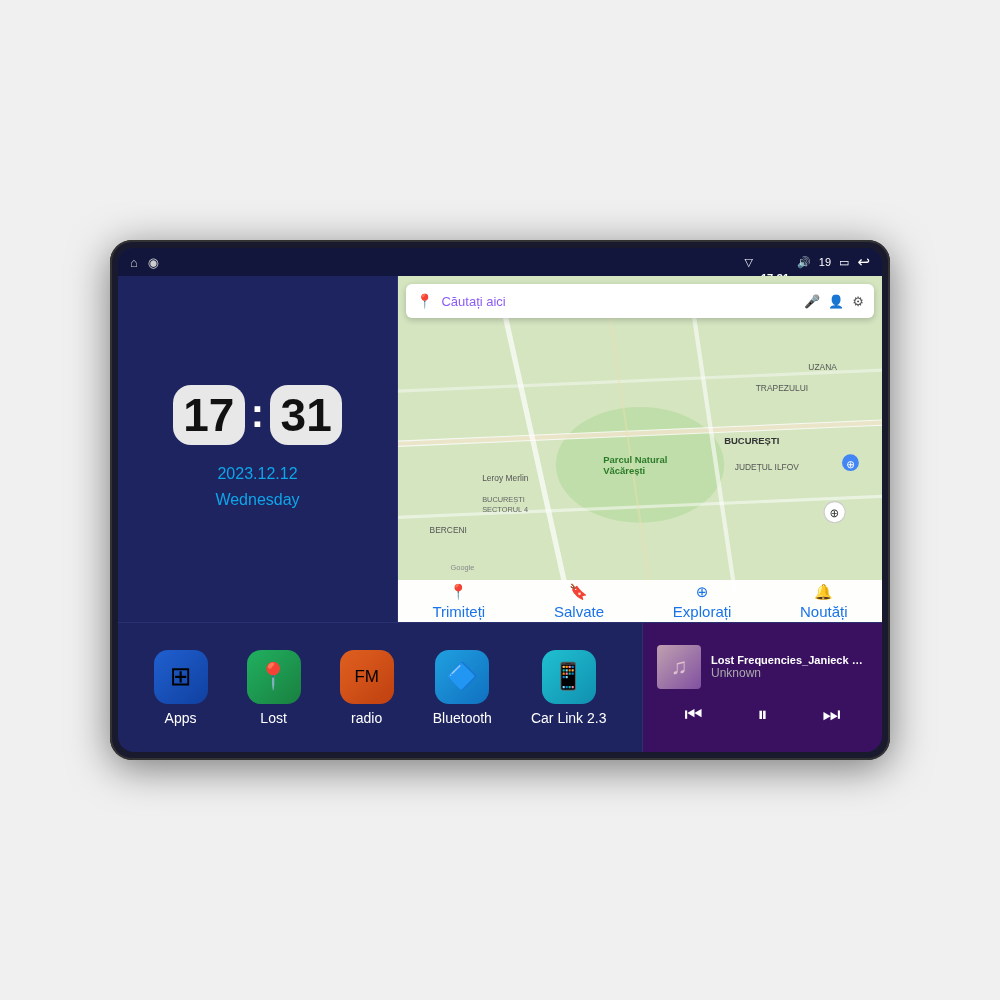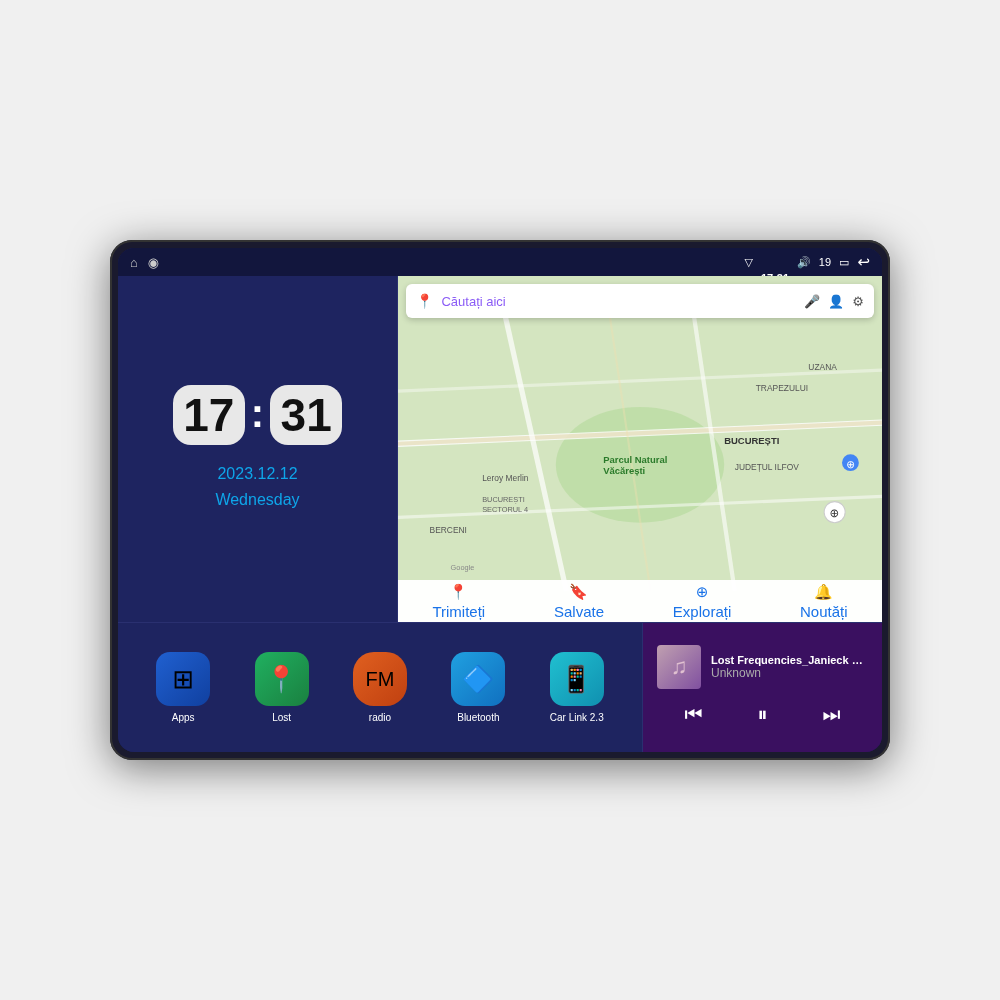--- a/index.html
+++ b/index.html
@@ -404,7 +404,7 @@
           </div>
 
           <div class="app-icon-item">
-            <div class="app-icon-circle icon-radio" style="font-size:20px;border-radius:21px;">FM</div>
+            <div class="app-icon-circle icon-radio" style="font-size:17px;">FM</div>
             <span class="app-label">radio</span>
           </div>
 

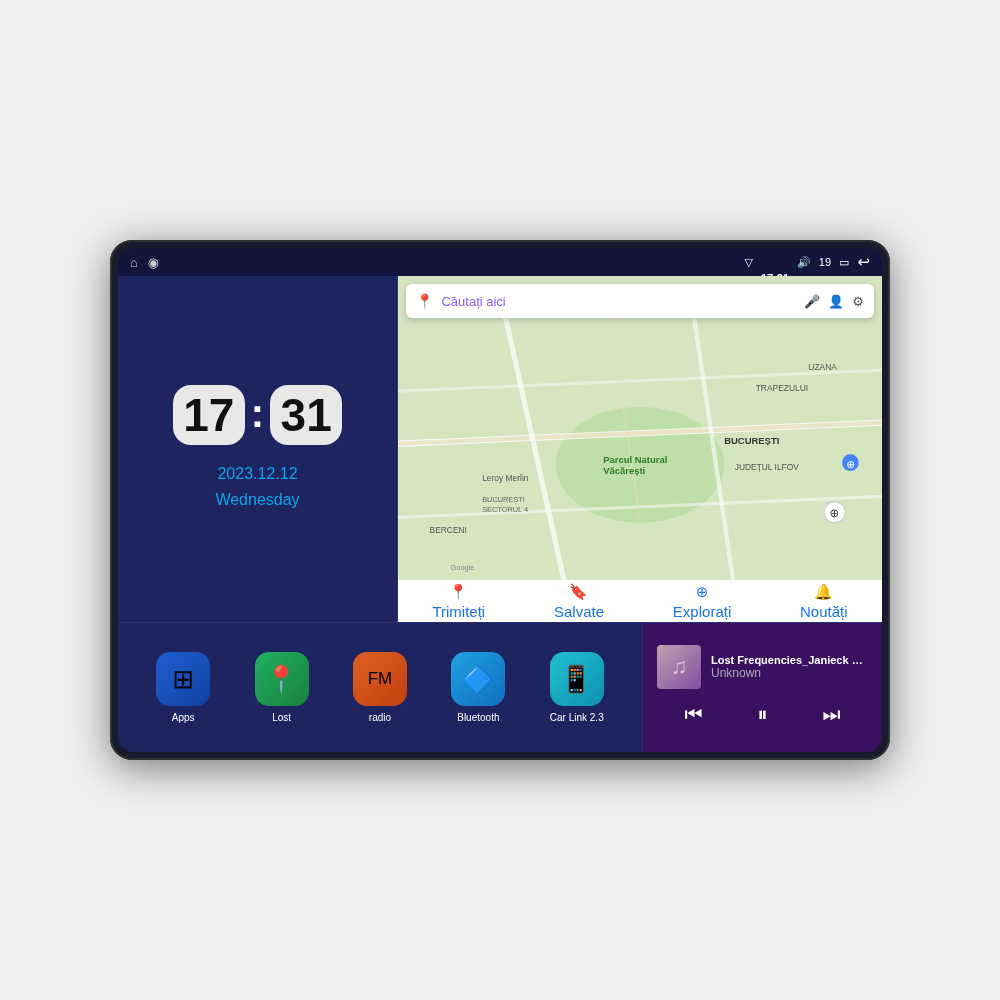--- a/index.html
+++ b/index.html
@@ -219,7 +219,7 @@
     }
     .app-label {
       color: #fff;
-      font-size: 10px;
+      font-size: 14px;
       text-align: right;
     }
 

